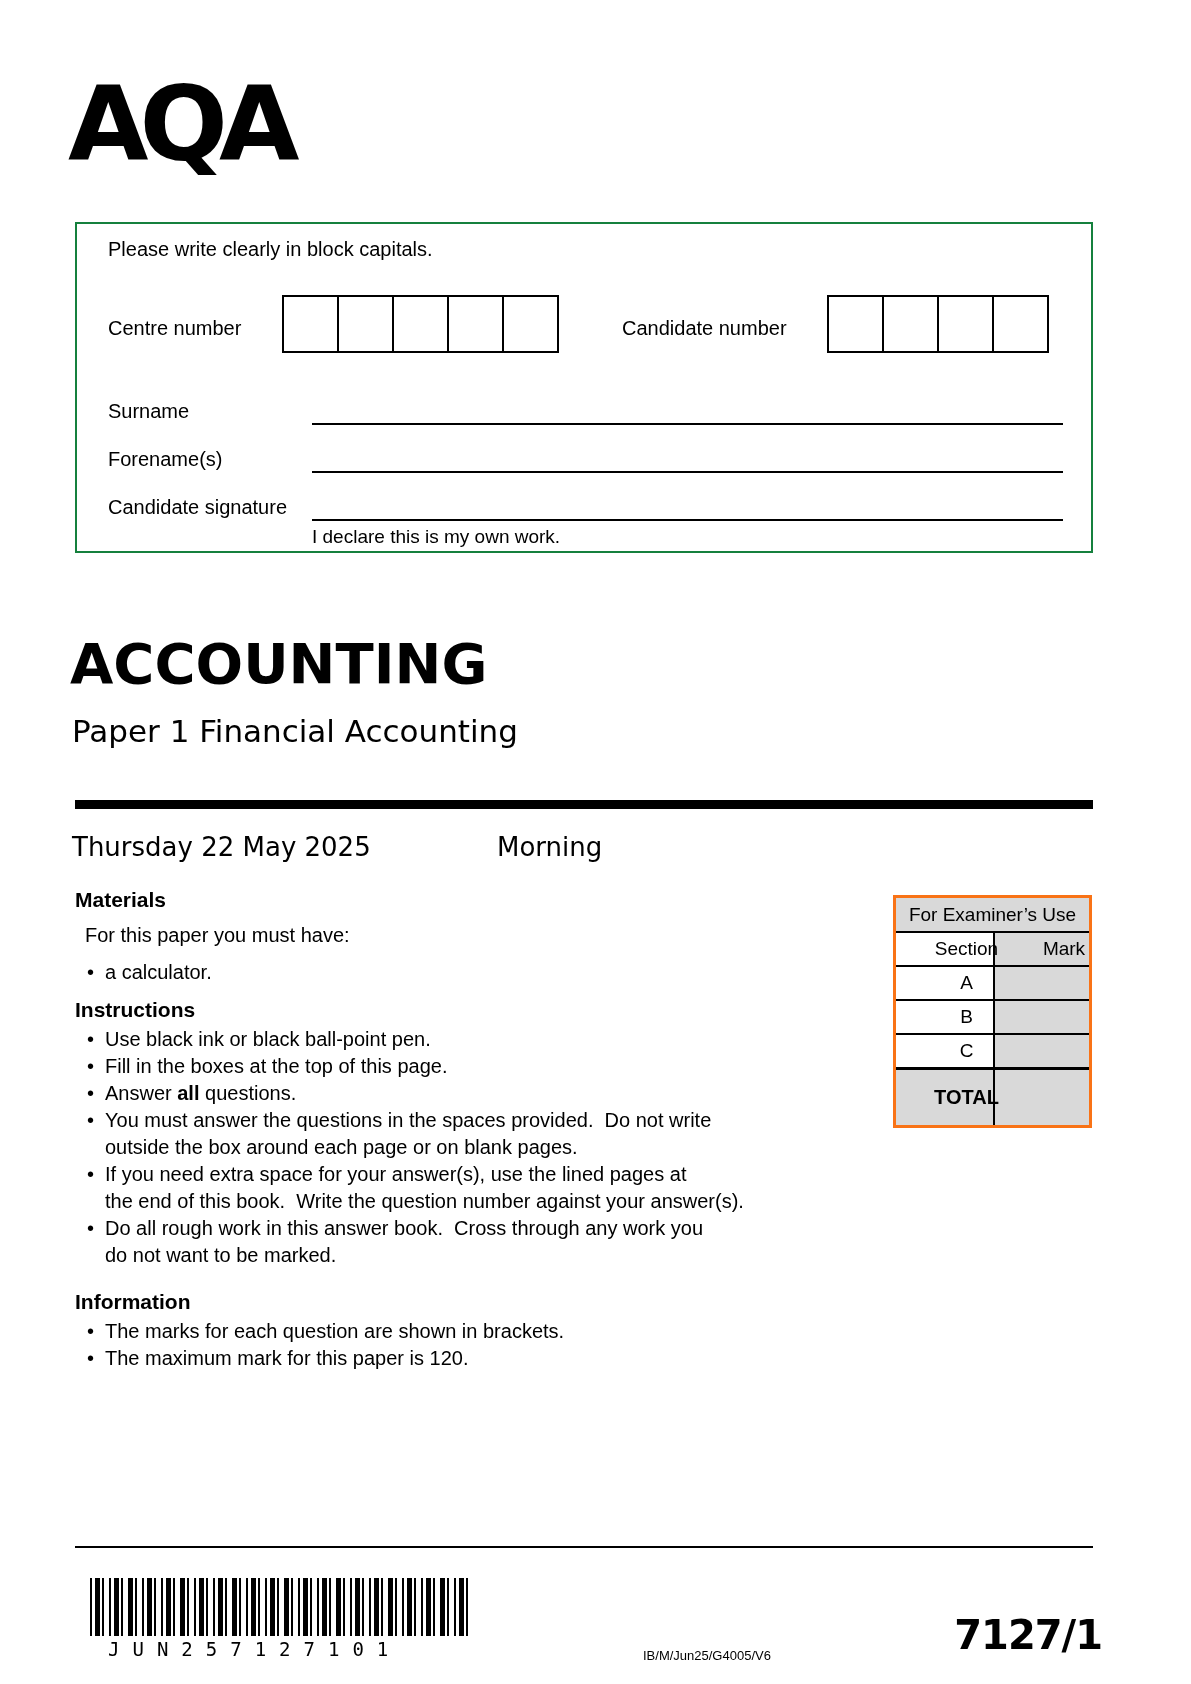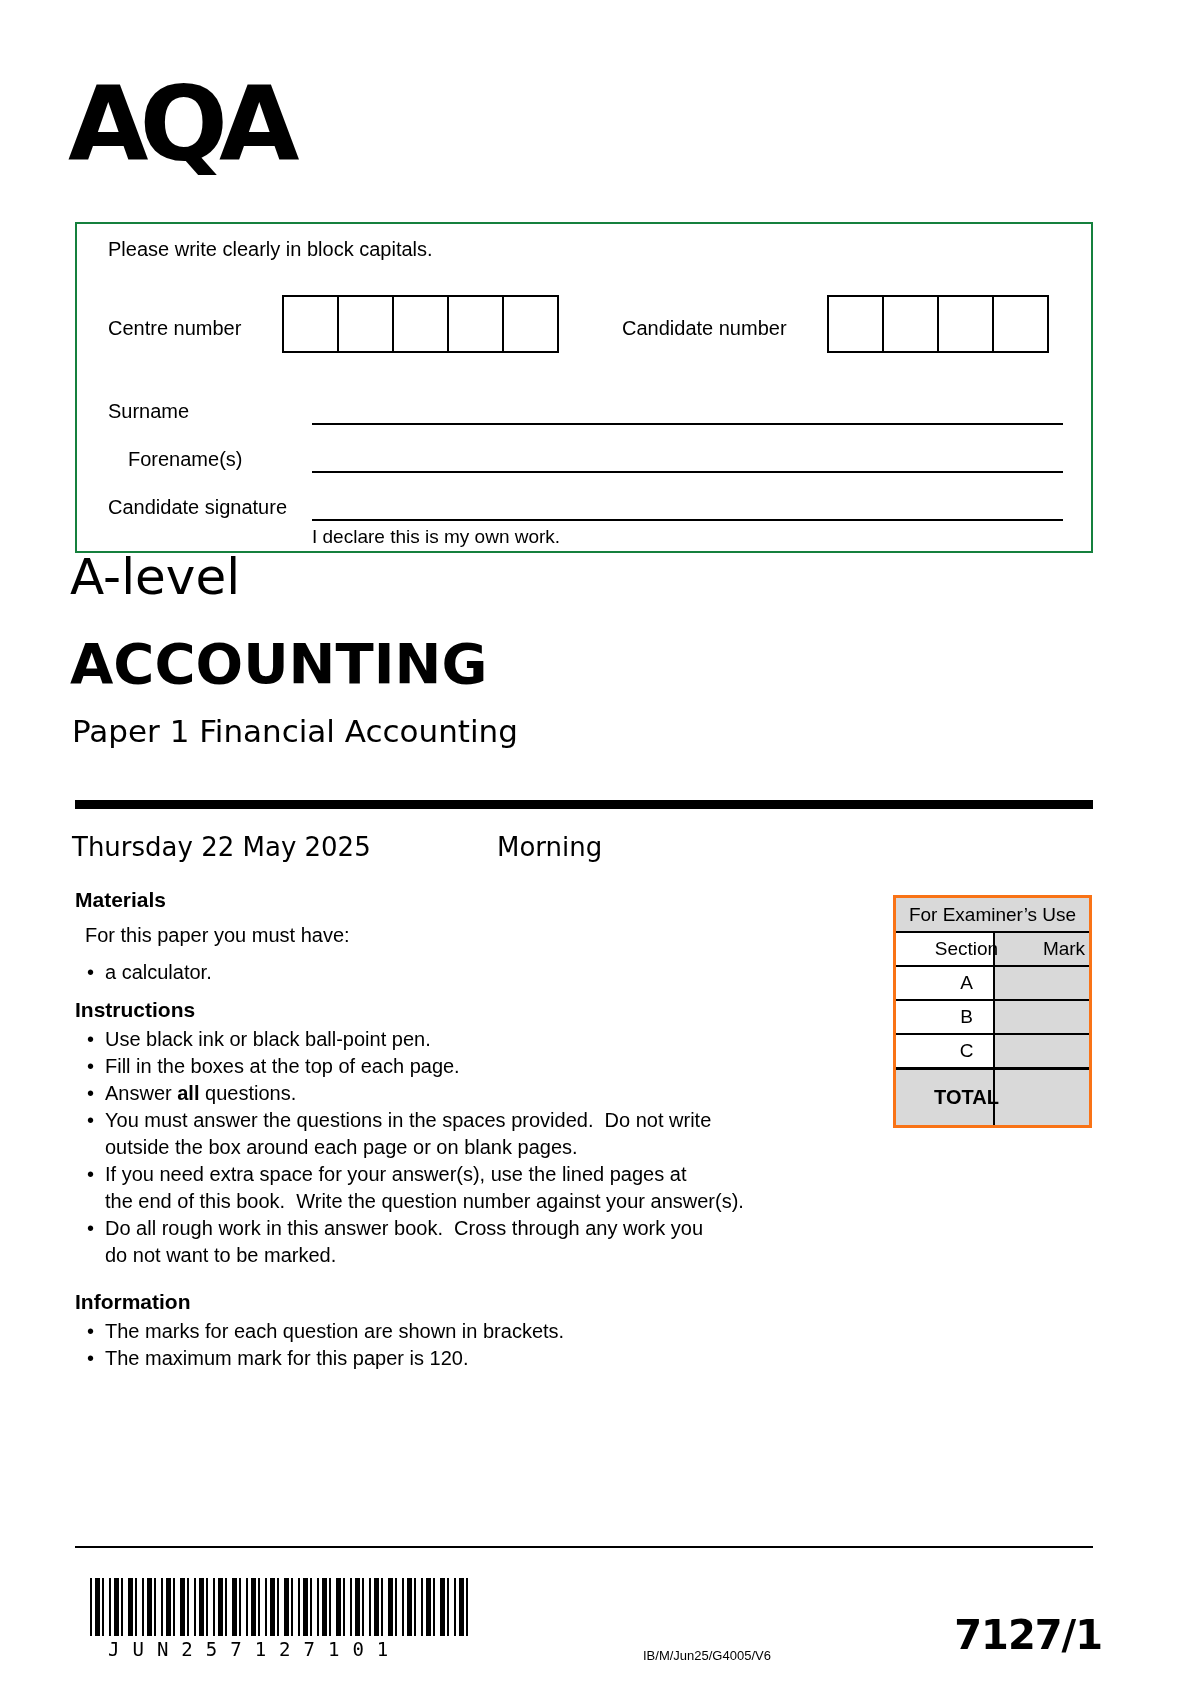--- a/index.html
+++ b/index.html
@@ -101,7 +101,7 @@
     <span class="cb-label" style="left:31px;top:176px;">Surname</span>
     <div class="fill-line" style="left:235px;top:199px;width:751px;"></div>
 
-    <span class="cb-label" style="left:31px;top:224px;margin-left:20px;">Forename(s)</span>
+    <span class="cb-label" style="left:31px;top:224px;">Forename(s)</span>
     <div class="fill-line" style="left:235px;top:247px;width:751px;"></div>
 
     <span class="cb-label" style="left:31px;top:272px;">Candidate signature</span>

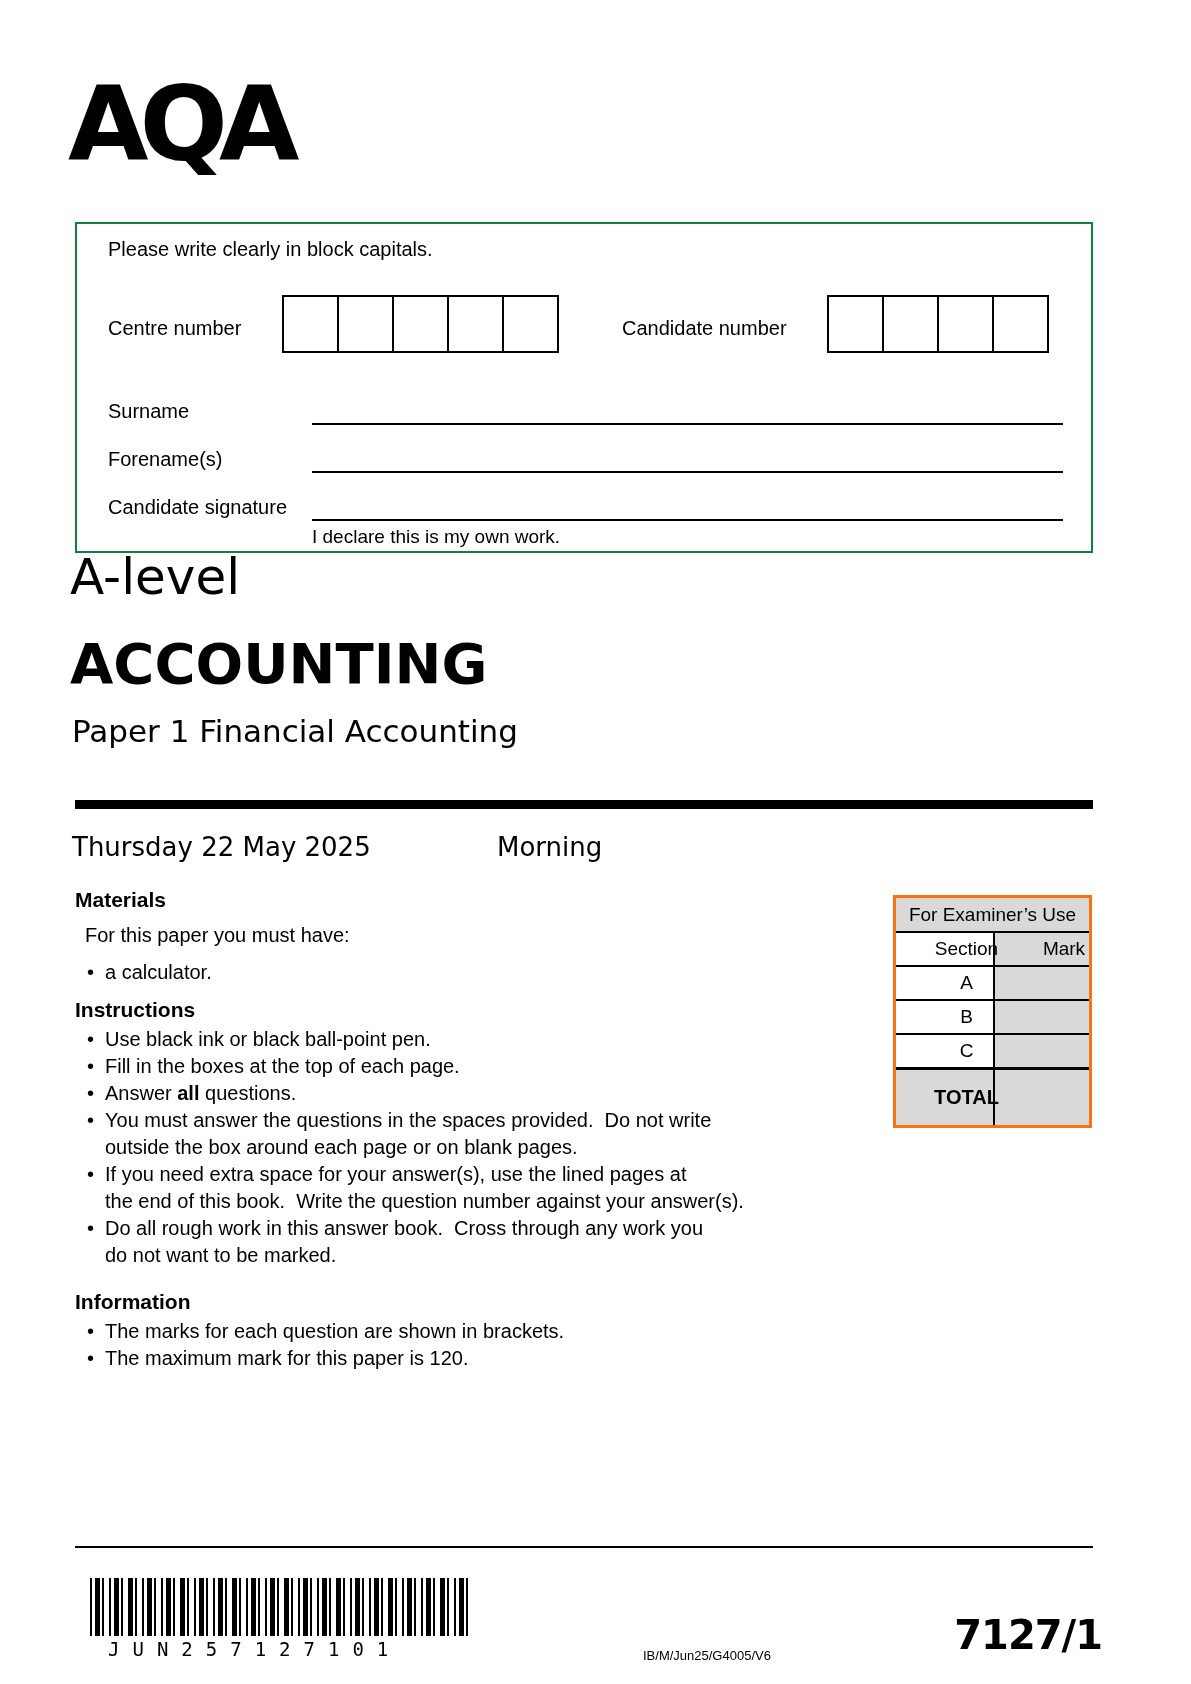--- a/index.html
+++ b/index.html
@@ -109,7 +109,6 @@
     <div class="declare">I declare this is my own work.</div>
   </div>
 
-  <div class="t-qual">A-level</div>
   <div class="t-subj">ACCOUNTING</div>
   <div class="t-paper">Paper 1  Financial Accounting</div>
 

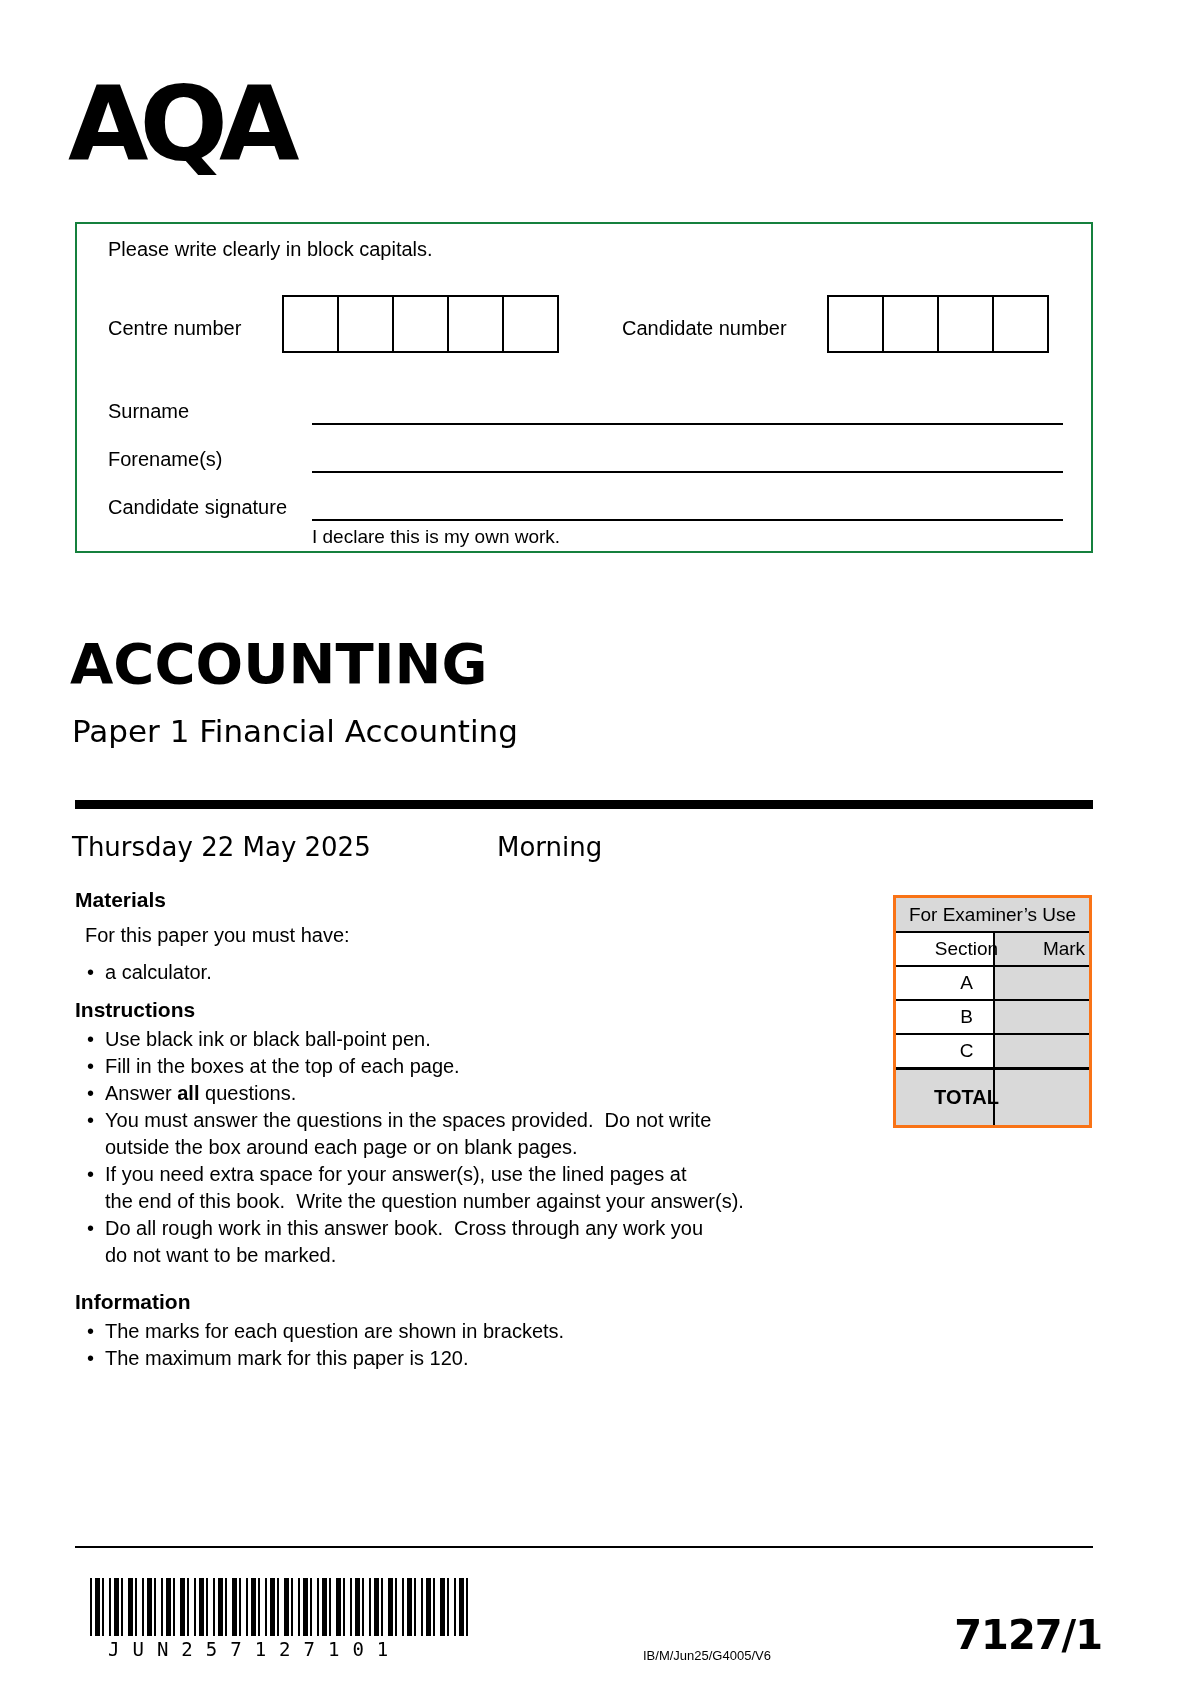--- a/index.html
+++ b/index.html
@@ -129,7 +129,7 @@
     <h3>Instructions</h3>
     <ul class="blist">
       <li>Use black ink or black ball-point pen.</li>
-      <li>Fill in the boxes at the top of each page.</li>
+      <li>Fill in the boxes at the top of this page.</li>
       <li><span>Answer </span><span class="bold">all</span><span> questions.</span></li>
       <li>You must answer the questions in the spaces provided.  Do not write
 outside the box around each page or on blank pages.</li>

